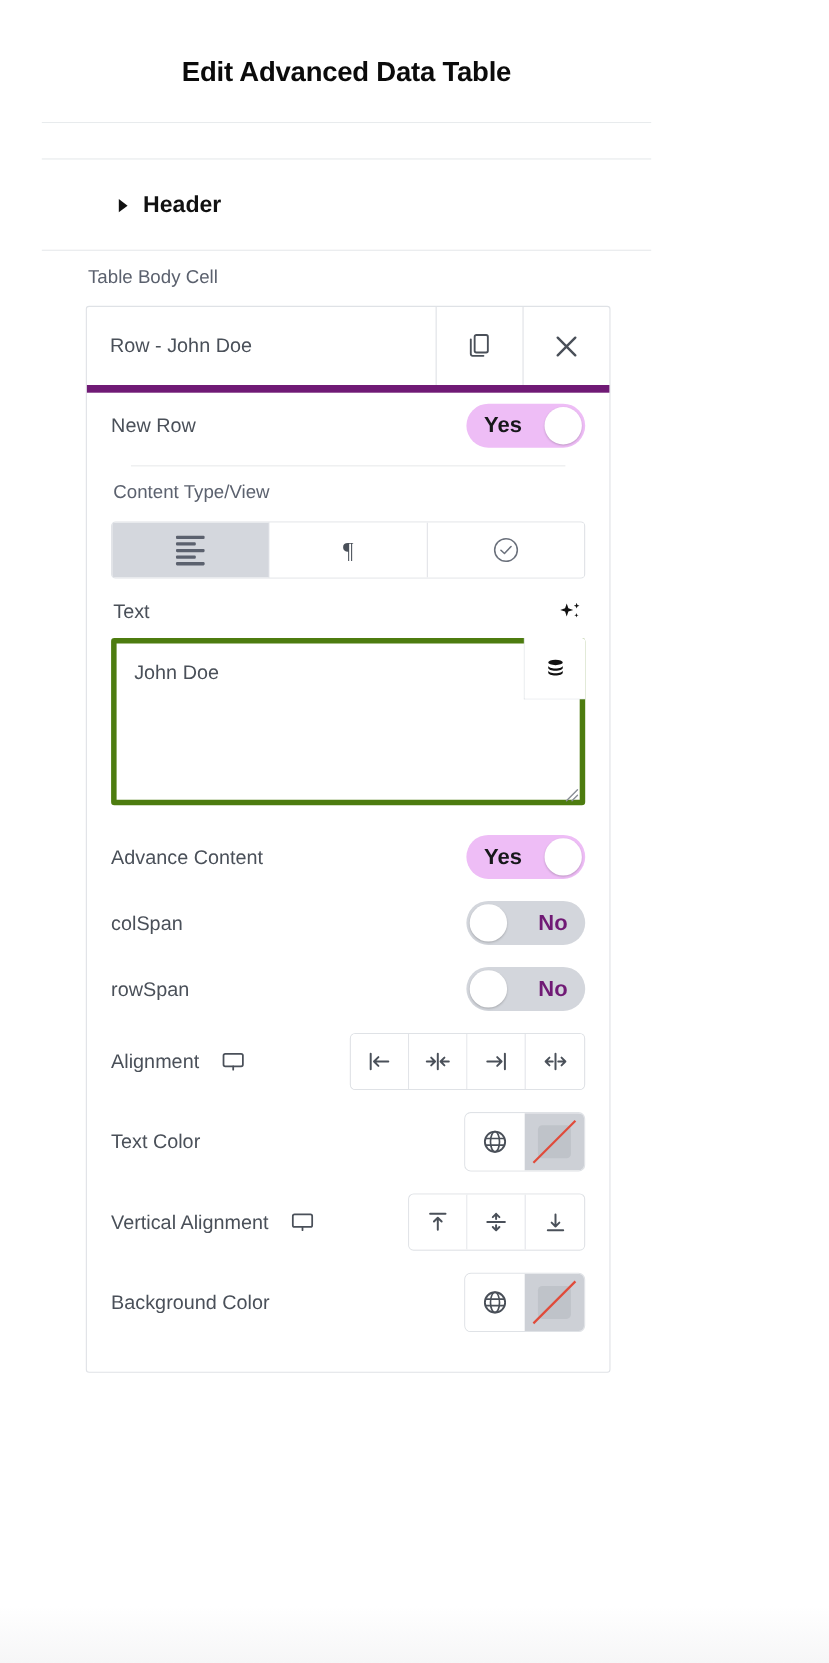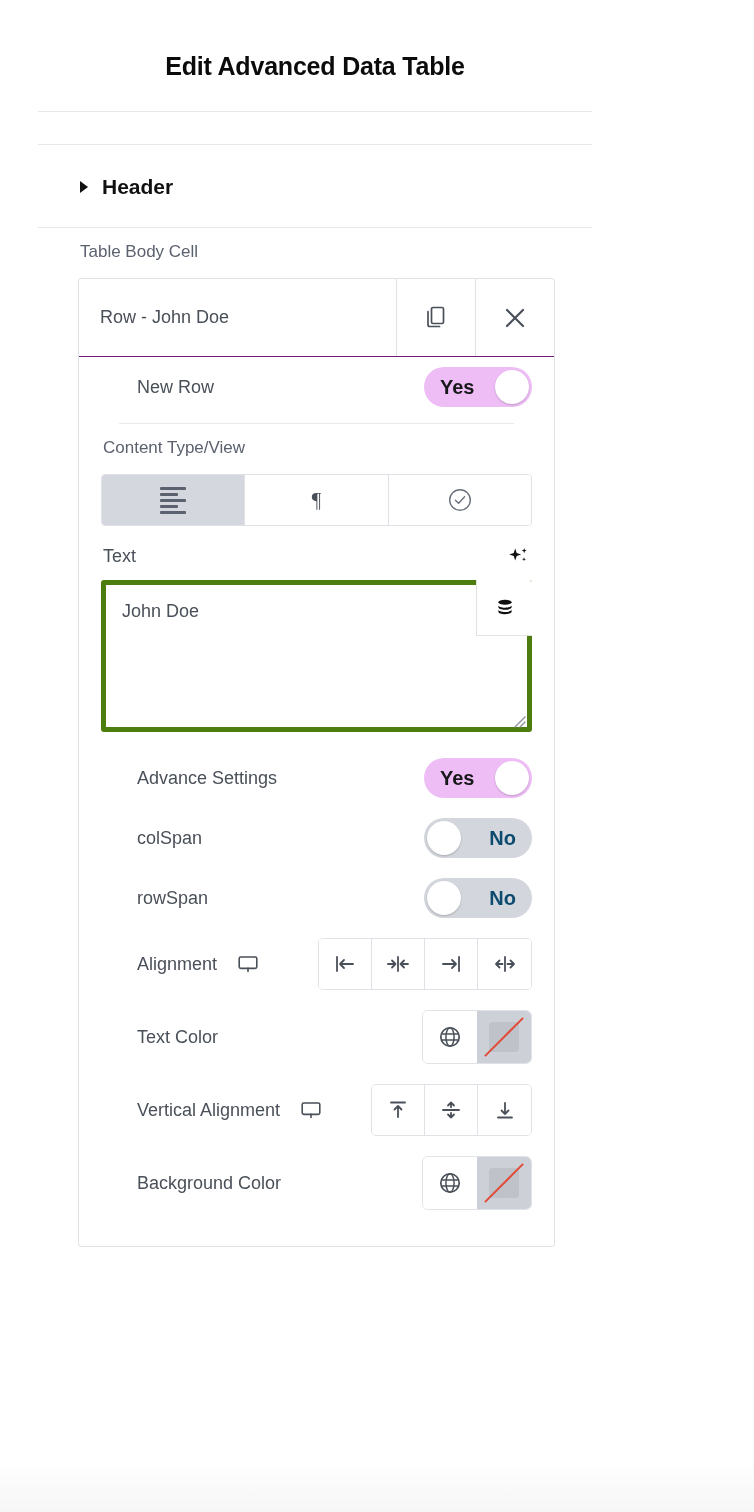--- a/index.html
+++ b/index.html
@@ -25,7 +25,7 @@
   .section { padding: 30px 0 28px 0; }
   .section-head {
     display: flex; align-items: center; gap: 14px;
-    padding-left: 80px; cursor: pointer;
+    padding-left: 108px; cursor: pointer;
   }
   .section-head .tri { width: 0; height: 0; }
   .tri-right {

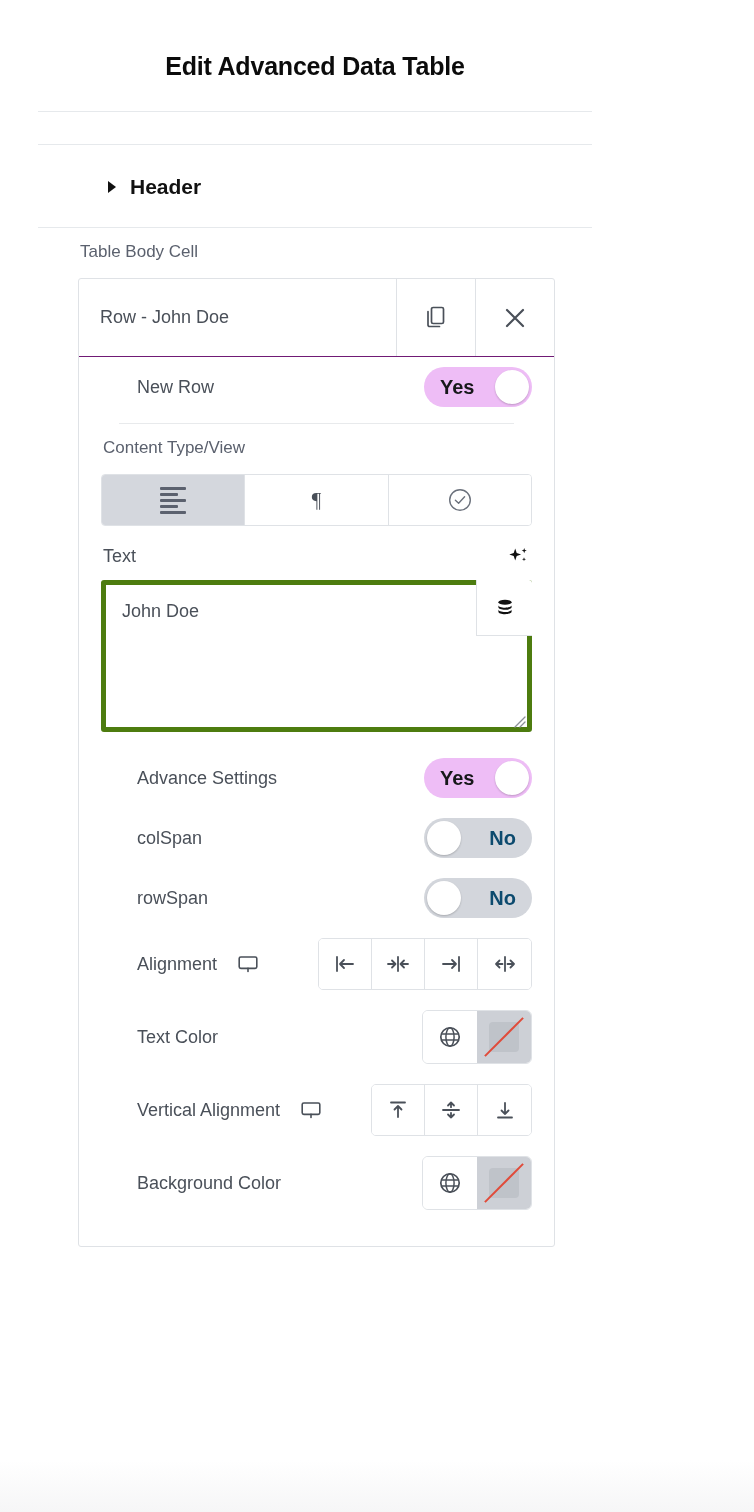--- a/index.html
+++ b/index.html
@@ -55,7 +55,7 @@
   
   .rep-row {
     display: flex; align-items: stretch;
-    border-bottom: 1px solid #701a75;
+    border-bottom: 7px solid #701a75;
     min-height: 78px;
   }
   .rep-title {

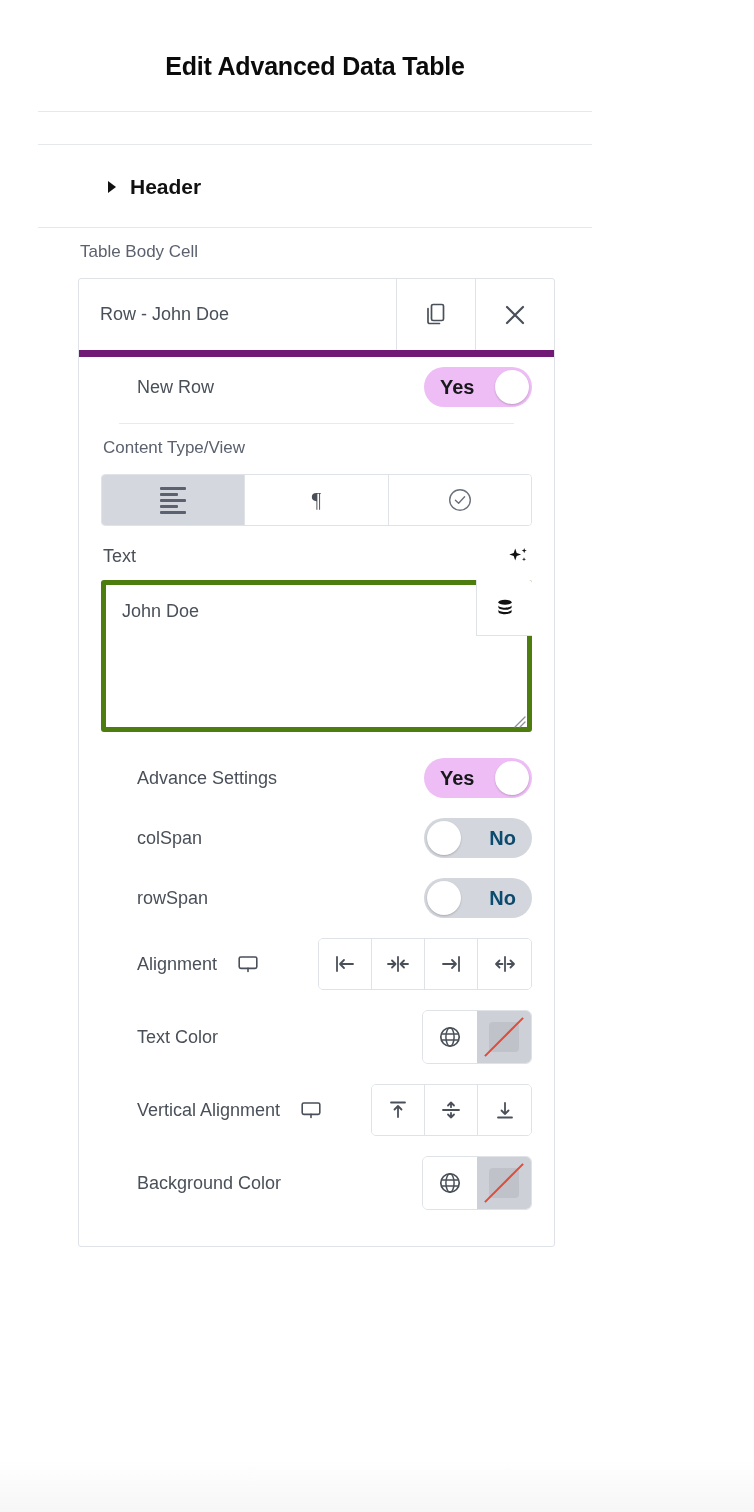--- a/index.html
+++ b/index.html
@@ -72,7 +72,6 @@
   .row {
     display: flex; align-items: center; justify-content: space-between;
     min-height: 60px;
-    margin-left: 36px;
   }
   .row-label { font-size: 18px; color:#4a5059; }
   .row-label-wrap { display:flex; align-items:flex-end; gap: 20px; }

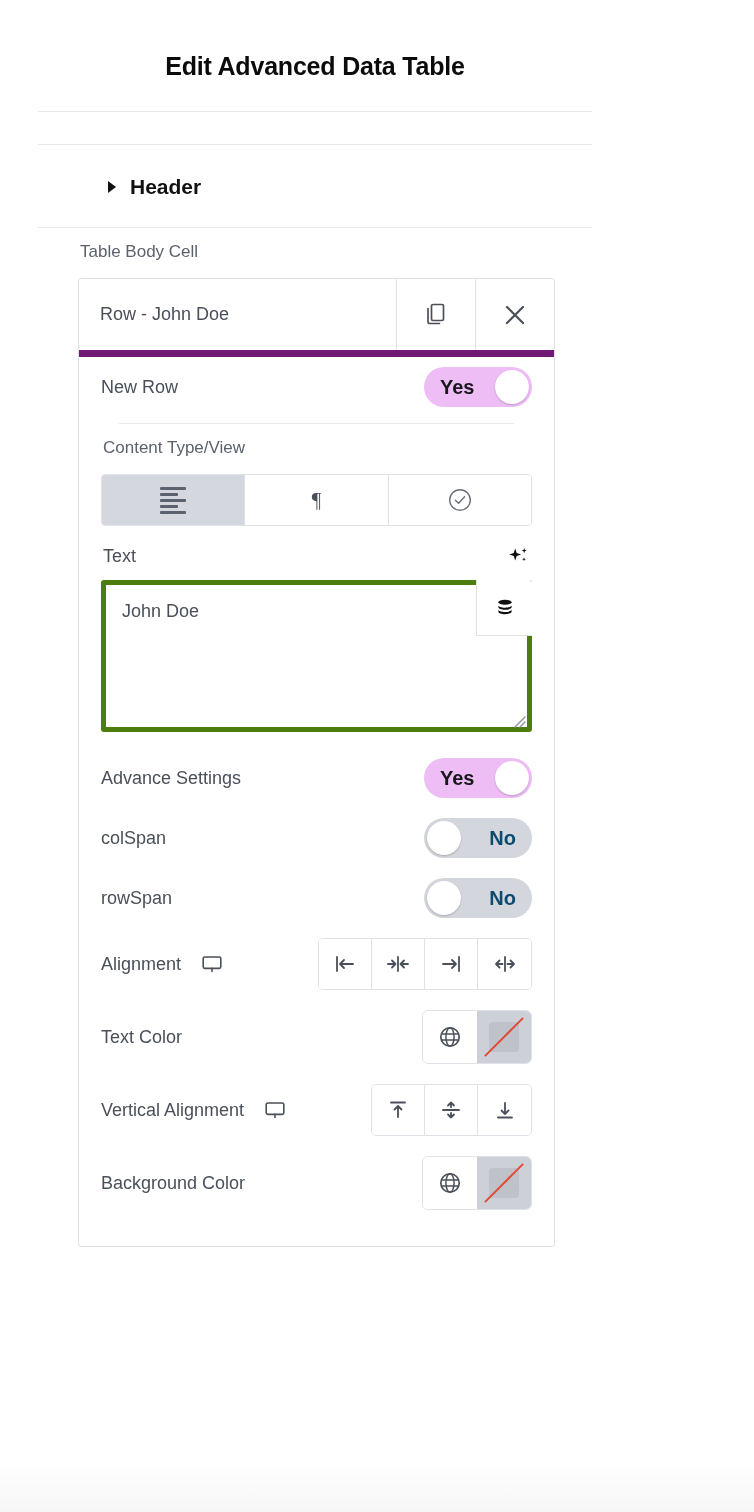--- a/index.html
+++ b/index.html
@@ -286,7 +286,7 @@
         </div>
 
         <div class="row" style="margin-top:12px">
-          <span class="row-label">Advance Settings</span>
+          <span class="row-label">Advance Content</span>
           <div class="toggle on">
             <span class="tlabel">Yes</span>
             <span class="knob"></span>

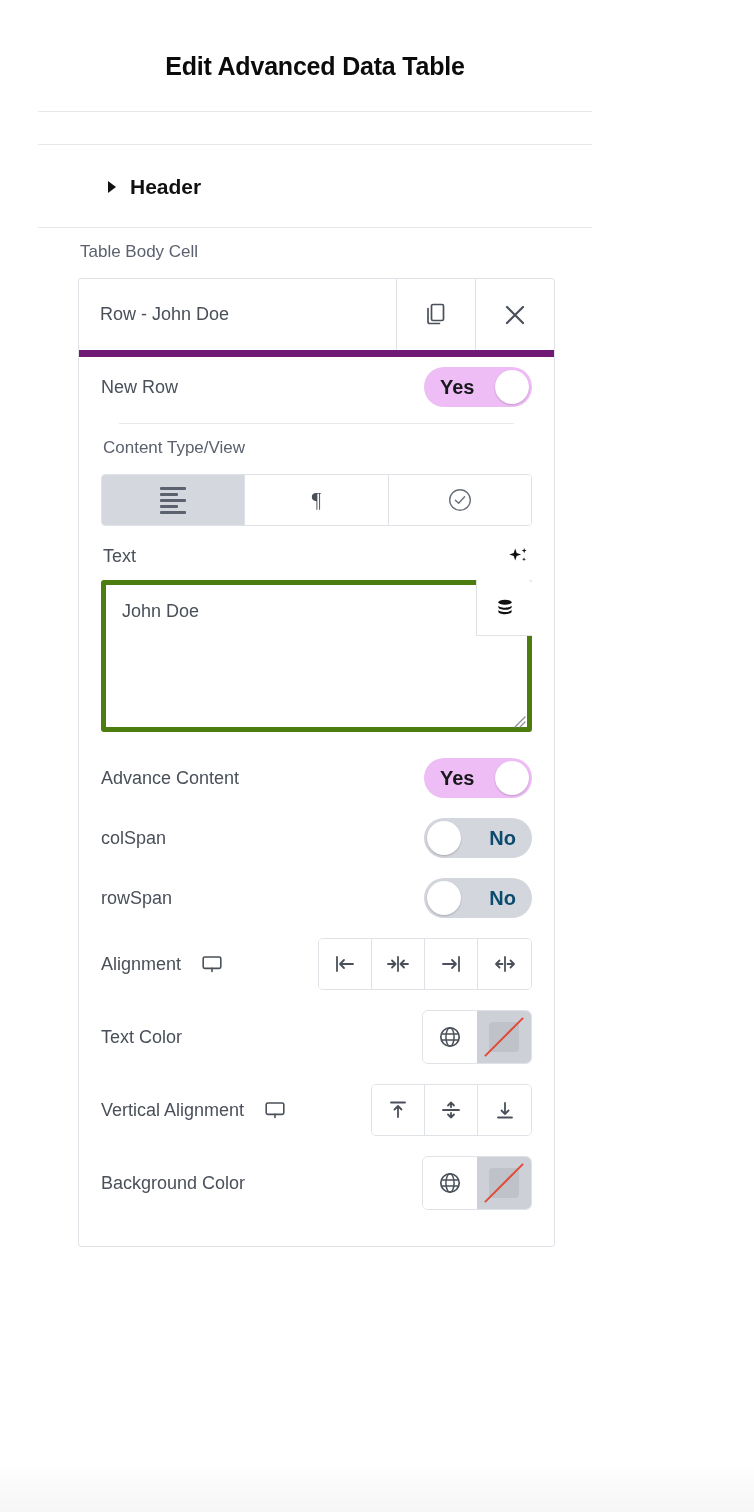--- a/index.html
+++ b/index.html
@@ -88,7 +88,7 @@
     font-size: 20px; font-weight: bold; padding: 0 16px;
   }
   .toggle.on .tlabel  { color:#17181a; }
-  .toggle.off .tlabel { color:#0c4a6e; }
+  .toggle.off .tlabel { color:#701a75; }
   .knob {
     position: absolute; top: 3px; width: 34px; height: 34px;
     border-radius: 50%; background: #fff;

